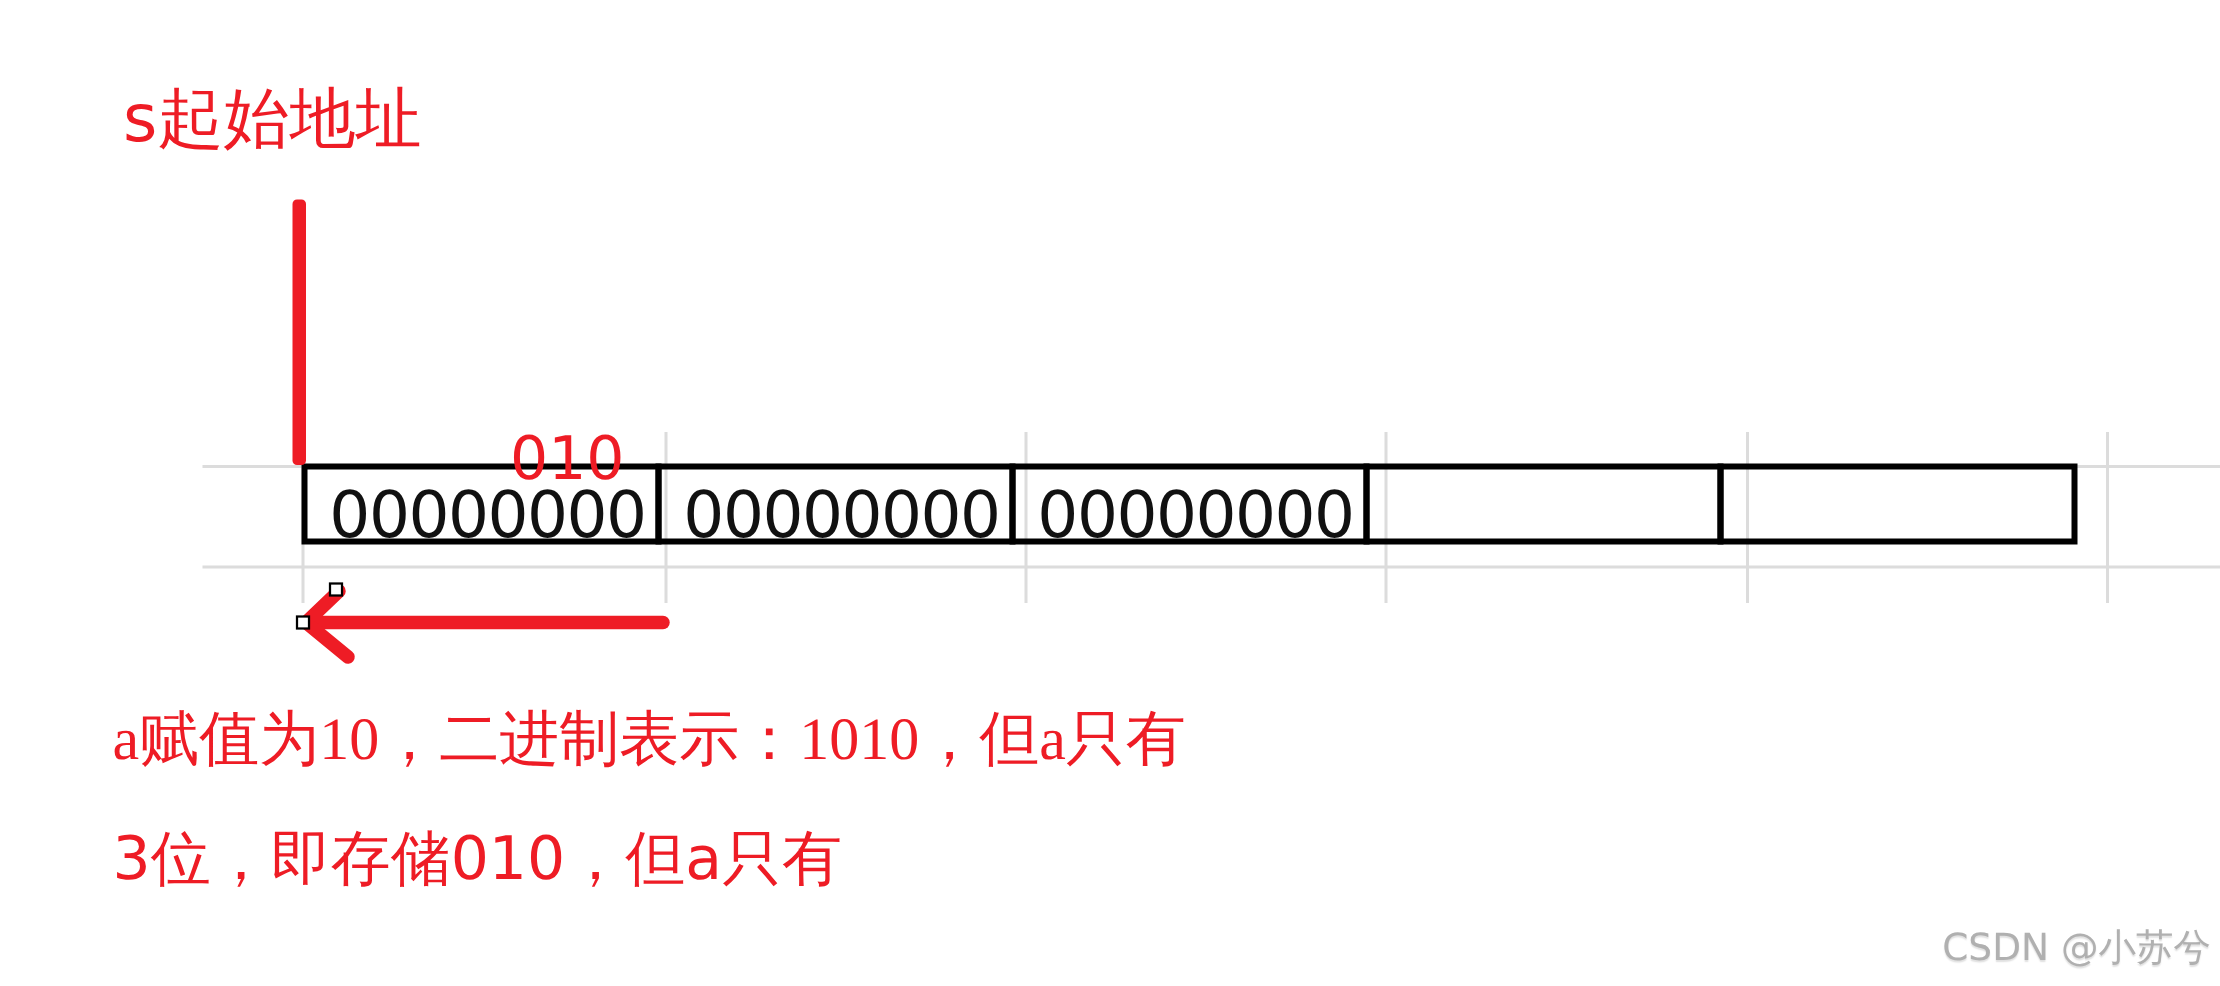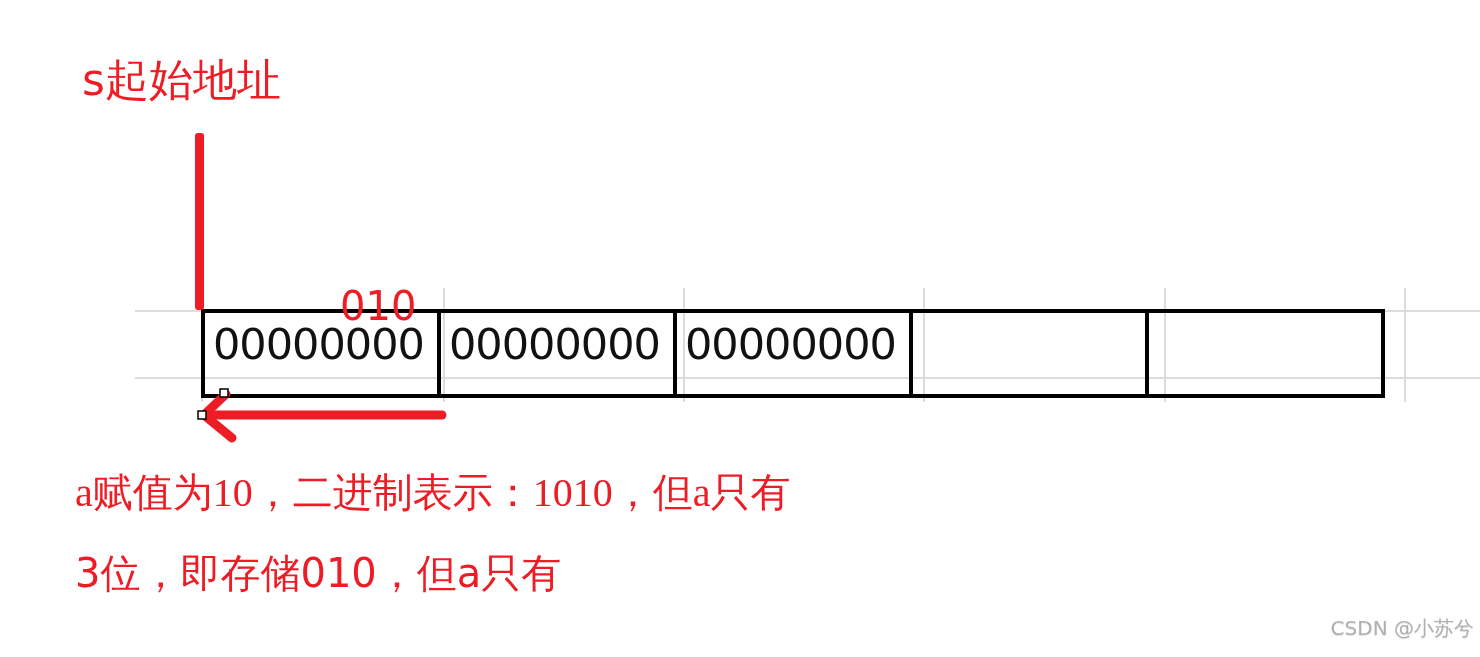--- a/index.html
+++ b/index.html
@@ -11,9 +11,9 @@
     .gridline-h { position: absolute; height: 2px; background: #dcdcdc; }
     .gridline-v { position: absolute; width: 2px; background: #dcdcdc; }
     .mem-table { position: absolute; left: 201px; top: 309px; display: flex; }
-    .cell { width: 240px; height: 89px; box-sizing: border-box; border: 4px solid #000;
+    .cell { width: 240px; height: 54px; box-sizing: border-box; border: 4px solid #000;
             margin-left: -4px; background: transparent; font-size: 43px; line-height: 62px;
-            padding-left: 8px; color: #111; letter-spacing: -1px; white-space: nowrap; overflow: hidden; }
+            padding-left: 8px; color: #111; letter-spacing: -1px; white-space: nowrap; overflow: hidden; text-align: center; }
     .cell:first-child { margin-left: 0; }
     .overlay-010 { left: 340px; top: 282px; font-size: 40px; line-height: 48px; }
     .note { font-size: 40px; line-height: 50px; white-space: nowrap; }

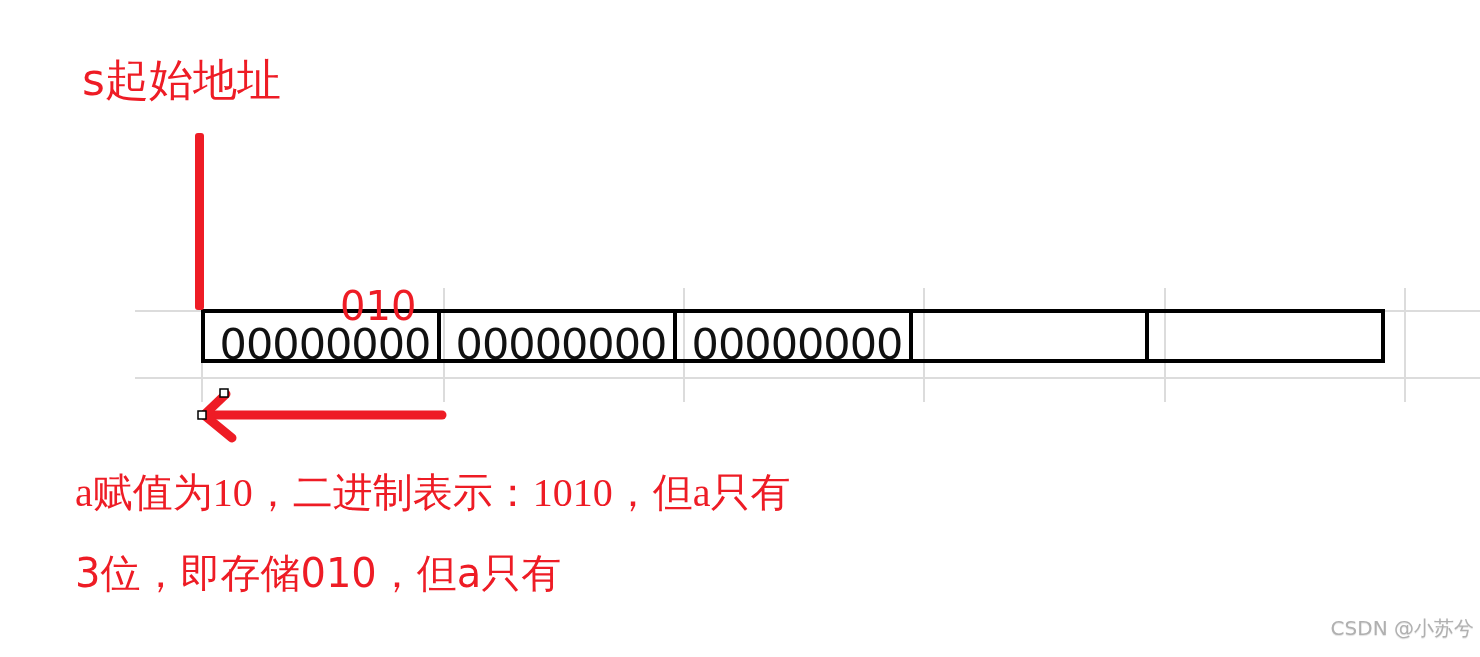--- a/index.html
+++ b/index.html
@@ -19,7 +19,7 @@
     .note { font-size: 40px; line-height: 50px; white-space: nowrap; }
     .note-1 { left: 75px; top: 468px; font-family: Liberation Serif, serif; }
     .note-2 { left: 75px; top: 548px; }
-    .watermark { right: 6px; top: 615px; font-size: 20px; color: #b0b0b0; white-space: nowrap;
+    .watermark { right: 6px; top: 615px; font-size: 25px; color: #b0b0b0; white-space: nowrap;
                  text-shadow: 0 1px 1px #e0e0e0; }
     svg.overlay { position: absolute; left: 0; top: 0; }
   </style>

